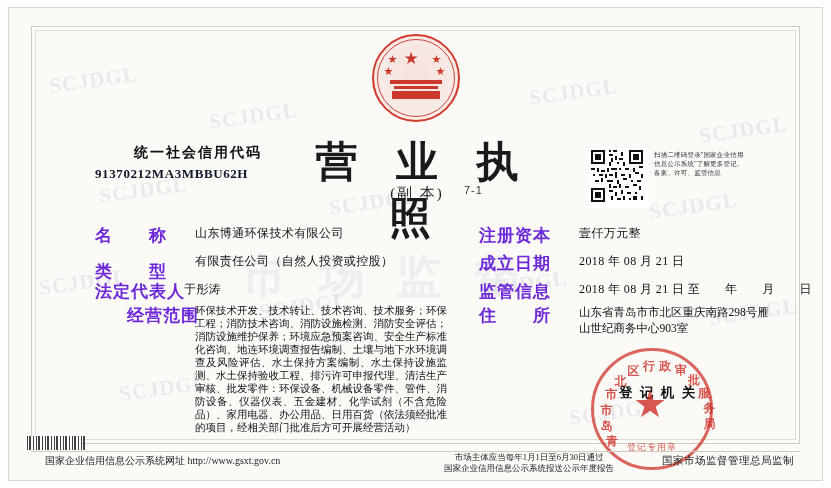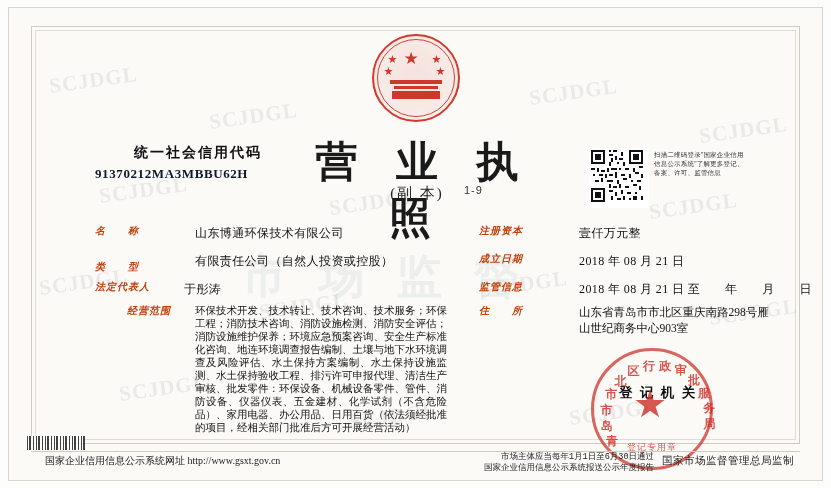--- a/index.html
+++ b/index.html
@@ -401,7 +401,7 @@
 
     <div class="title">营 业 执 照</div>
     <div class="subtitle">(副 本)</div>
-    <div class="sheetno">1-9</div>
+    <div class="sheetno">7-1</div>
 
     <div class="qr">
       <svg width="52" height="52" viewBox="0 0 26 26" shape-rendering="crispEdges">

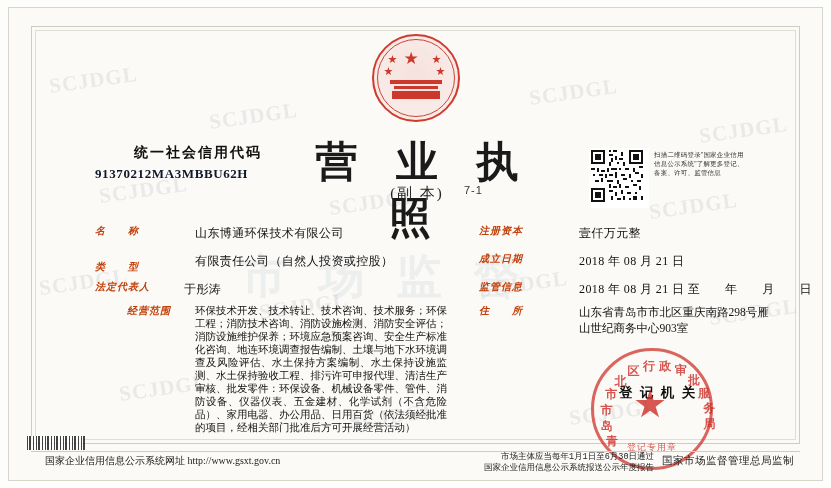--- a/index.html
+++ b/index.html
@@ -198,12 +198,11 @@
   .field-label {
     position: absolute;
     font-family: "Liberation Serif", serif;
-    font-size: 10px;
-    font-weight: bold;
-    color: #c2410c;
+    font-size: 17px;
+    font-weight: bold;
+    color: #6d28d9;
     letter-spacing: 1px;
     white-space: nowrap;
-    font-style: italic;
   }
   .field-value {
     position: absolute;

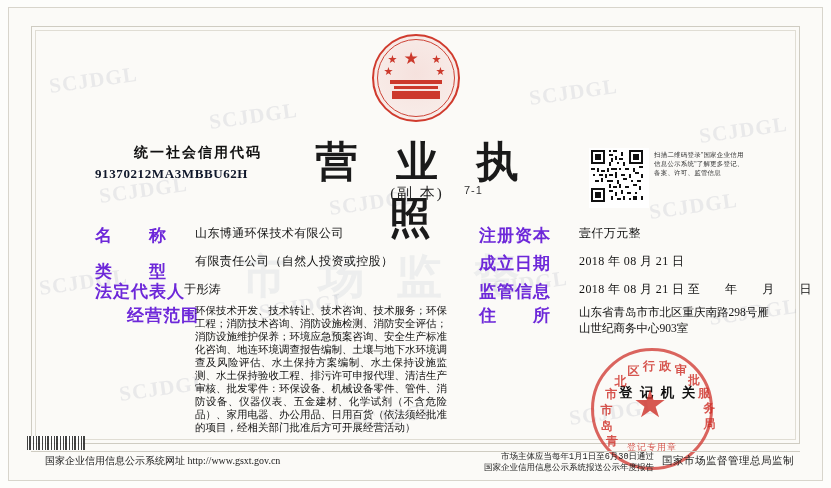--- a/index.html
+++ b/index.html
@@ -318,8 +318,8 @@
     left: 395px;
     bottom: 6px;
     width: 250px;
-    text-align: right;
-    font-family: Liberation Mono, monospace;
+    text-align: center;
+    font-family: Liberation Serif, serif;
     font-size: 8.5px;
     line-height: 11px;
     color: #222;

